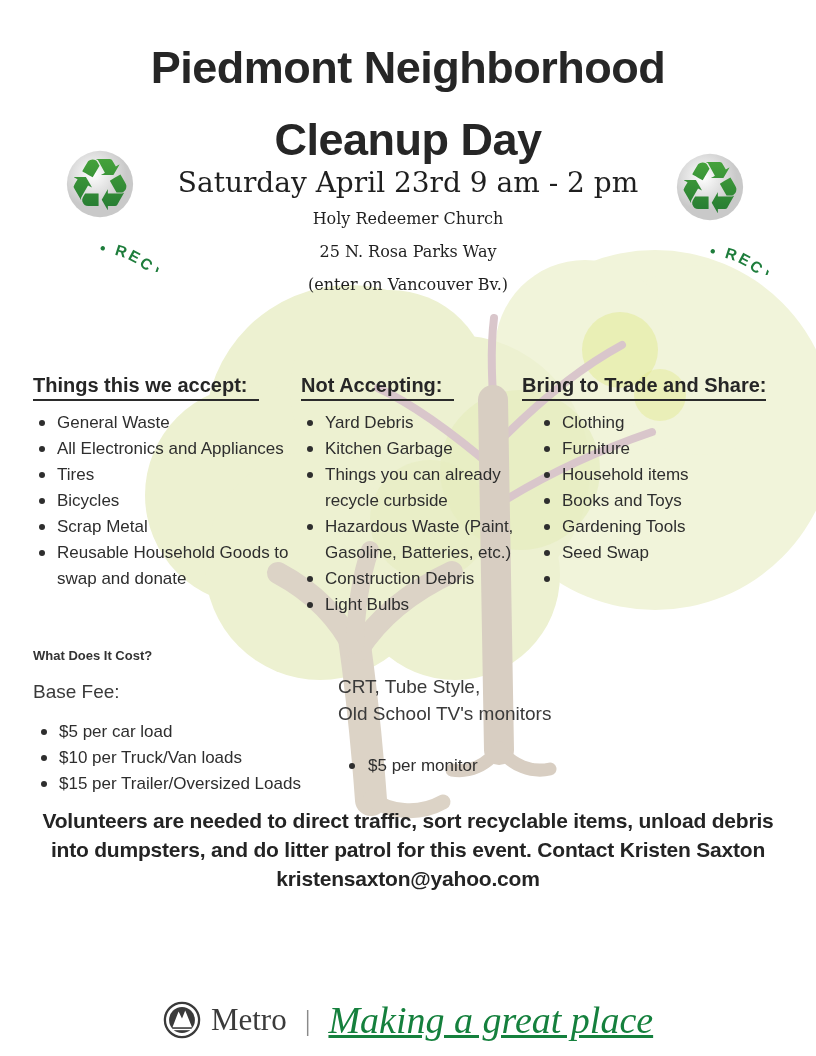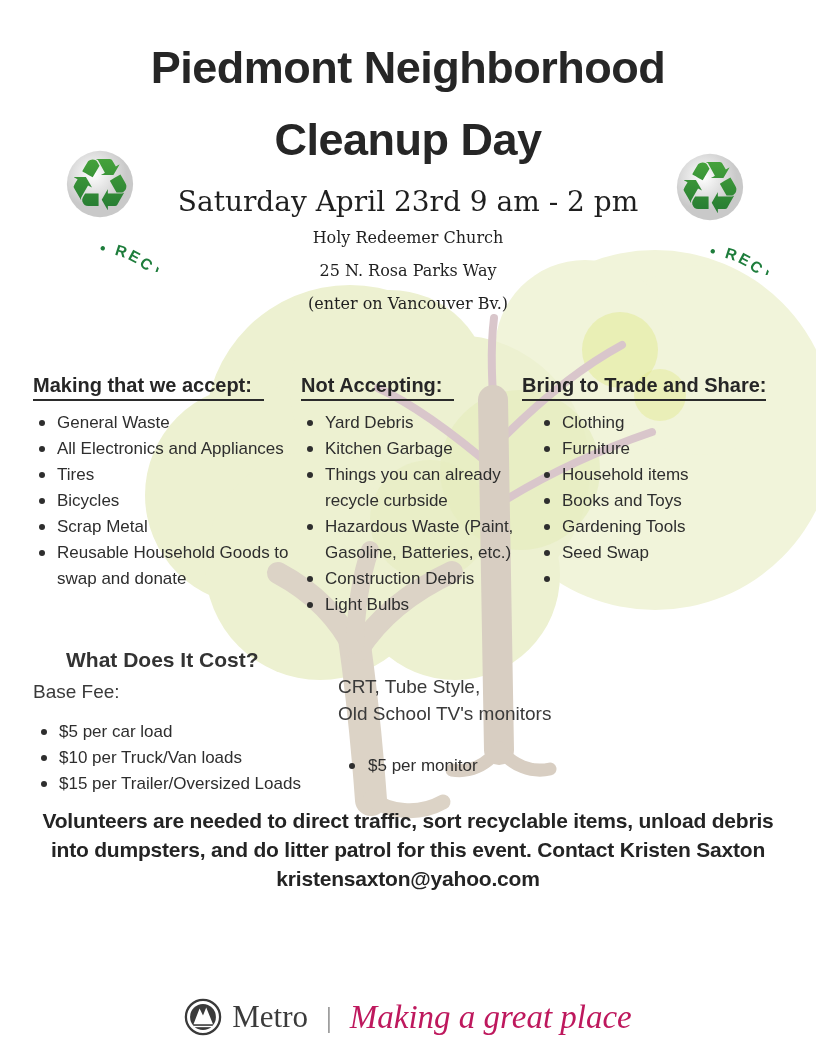--- a/index.html
+++ b/index.html
@@ -14,7 +14,7 @@
   .header { left:0; right:0; top:42px; text-align:center; }
   .title { font-size:45px; font-weight:bold; color:#262626; letter-spacing:-0.5px; line-height:52px; }
   .title2 { margin-top:20px; }
-  .date-line { font-family:"DejaVu Serif", serif; font-size:28px; color:#1f1f1f; margin-top:19px; }
+  .date-line { font-family:"DejaVu Serif", serif; font-size:28px; color:#1f1f1f; margin-top:0; }
   .sub-line  { font-family:"DejaVu Serif", serif; font-size:16px; color:#1f1f1f; margin-top:6px; line-height:27px; }
 
   

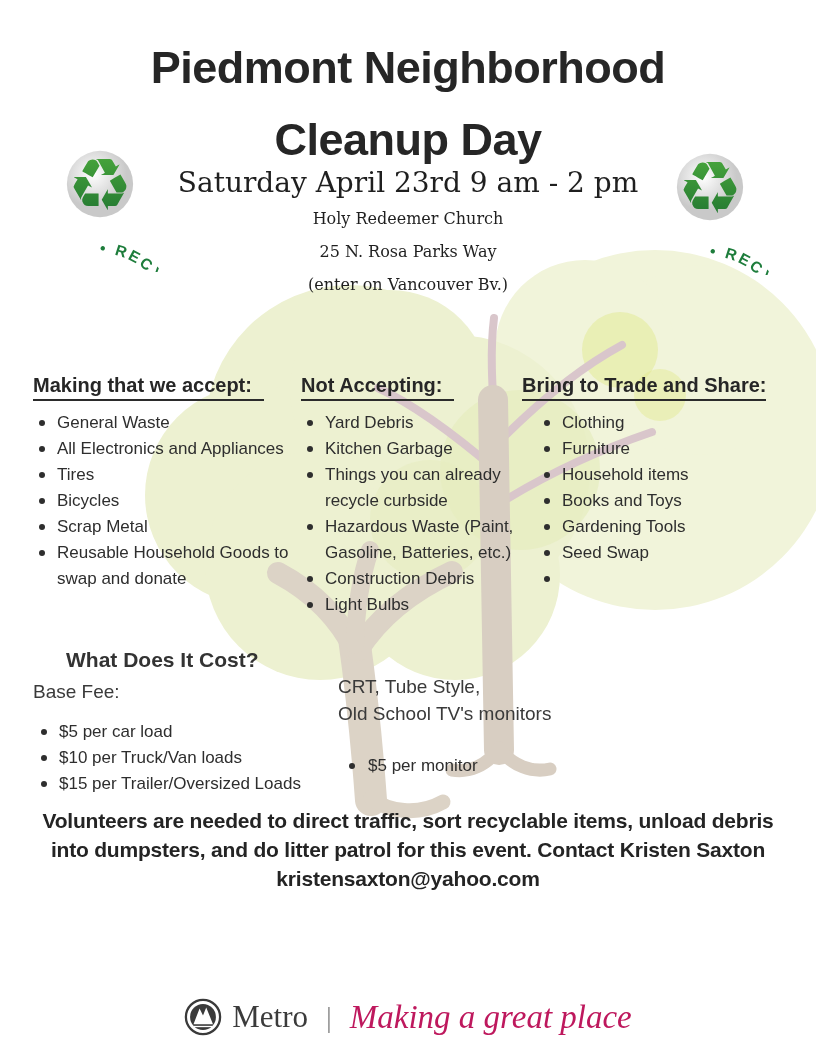--- a/index.html
+++ b/index.html
@@ -157,7 +157,7 @@
 
   <section class="layer columns">
     <div class="col col-1">
-      <h2 class="ext">Making that we accept: </h2>
+      <h2 class="ext">Things this we accept: </h2>
       <ul>
         <li>General Waste</li>
         <li>All Electronics and Appliances</li>

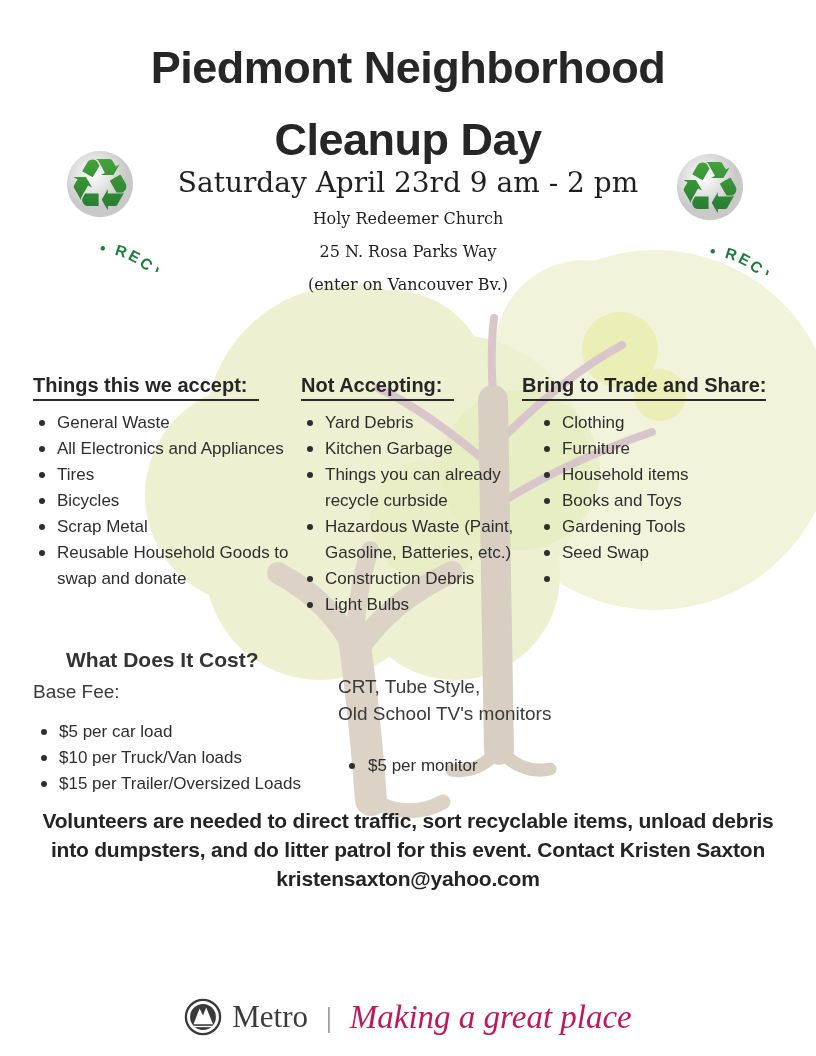--- a/index.html
+++ b/index.html
@@ -41,7 +41,7 @@
 
   
   .cost { top:0; left:0; width:816px; }
-  .cost-heading { position:absolute; left:33px; top:648px; font-size:21px; font-weight:bold; color:#333;margin-left:33px; }
+  .cost-heading { position:absolute; left:33px; top:648px; font-size:13px; font-weight:bold; color:#333; }
   .base-label   { position:absolute; left:33px; top:681px; font-size:19px; color:#3a3a3a; }
   .cost-ul-left { position:absolute; left:33px; top:710px; }
   .cost-ul-left li { padding-left:26px; }

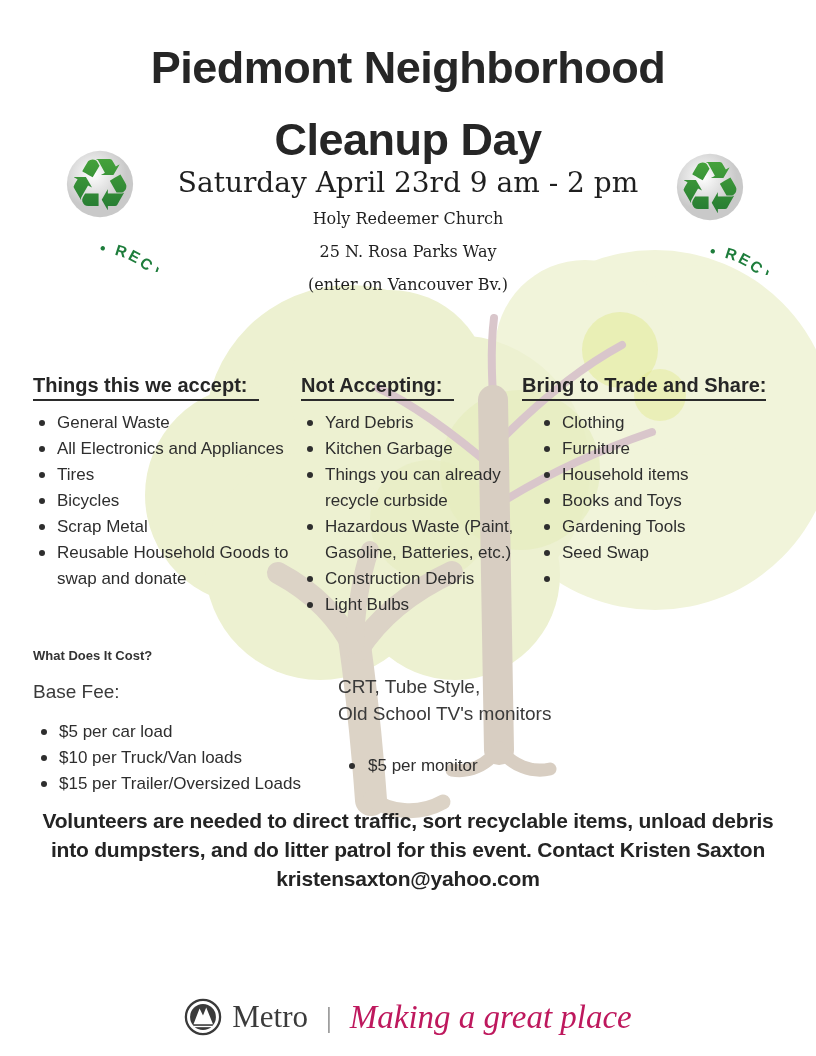--- a/index.html
+++ b/index.html
@@ -63,7 +63,7 @@
   .metro-row { top:998px; left:0; width:816px; display:flex; align-items:center; justify-content:center; gap:10px; }
   .metro-name { font-family:"Liberation Serif", serif; font-size:31px; color:#3b3b3b; }
   .metro-pipe { font-family:"Liberation Serif", serif; font-size:29px; color:#8a8a8a; margin:0 8px; }
-  .metro-tagline { font-family:"Liberation Serif", serif; font-style:italic; font-size:33px; color:#be185d; }
+  .metro-tagline { font-family:"Liberation Serif", serif; font-style:italic; font-size:38px; color:#15803d;text-decoration:underline; }
 </style>
 </head>
 <body>

